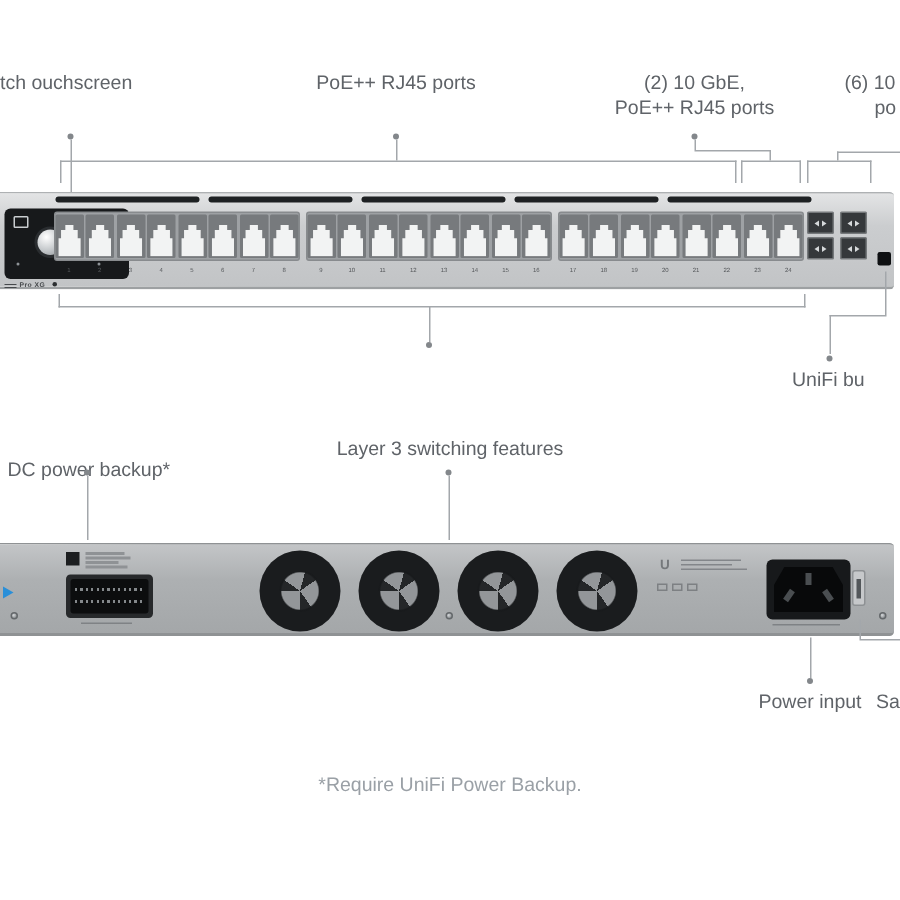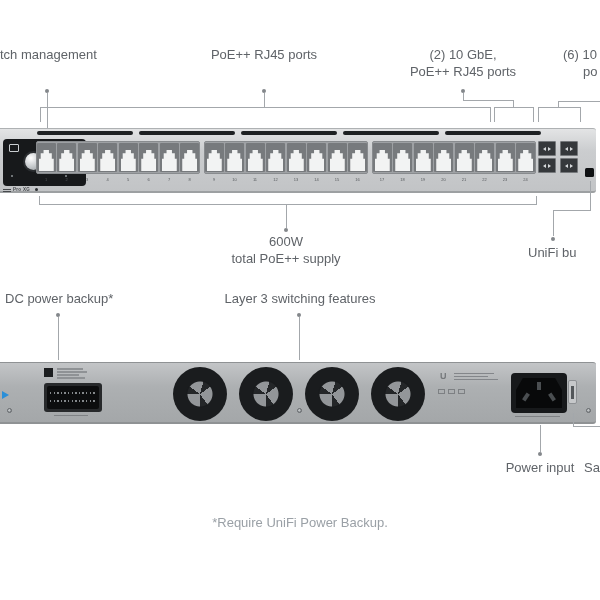--- a/index.html
+++ b/index.html
@@ -40,7 +40,7 @@
 <div id="canvas">
 
   <div class="lbl" style="left:0;top:46px">
-    <div>tch management</div>
+    <div>tch ouchscreen</div>
   </div>
   <div class="lbl ctr" style="left:184px;top:46px;width:160px">
     <div>PoE++ RJ45 ports</div>

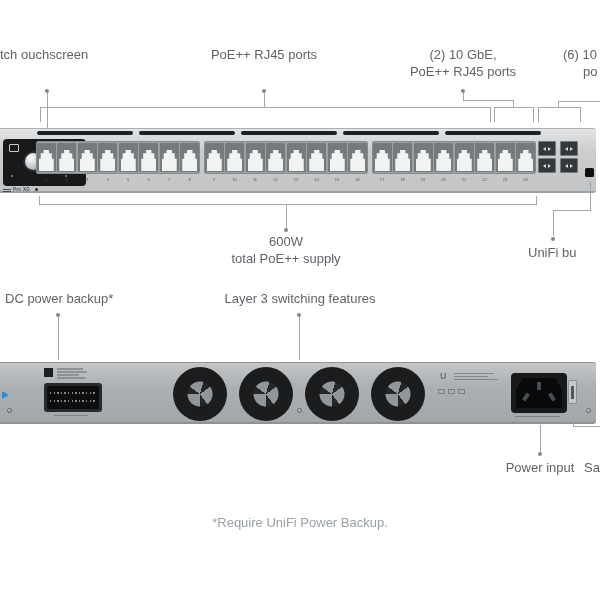--- a/index.html
+++ b/index.html
@@ -227,10 +227,6 @@
   <div class="ln" style="left:39px;top:204px;width:498px;height:1px"></div>
   <div class="ln" style="left:286px;top:204px;width:1px;height:24px"></div>
   <div class="dot" style="left:284px;top:228px"></div>
-  <div class="lbl ctr" style="left:186px;top:233px;width:200px">
-    <div>600W</div>
-    <div>total PoE++ supply</div>
-  </div>
 
   <div class="ln" style="left:590px;top:181px;width:1px;height:29px"></div>
   <div class="ln" style="left:553px;top:210px;width:38px;height:1px"></div>

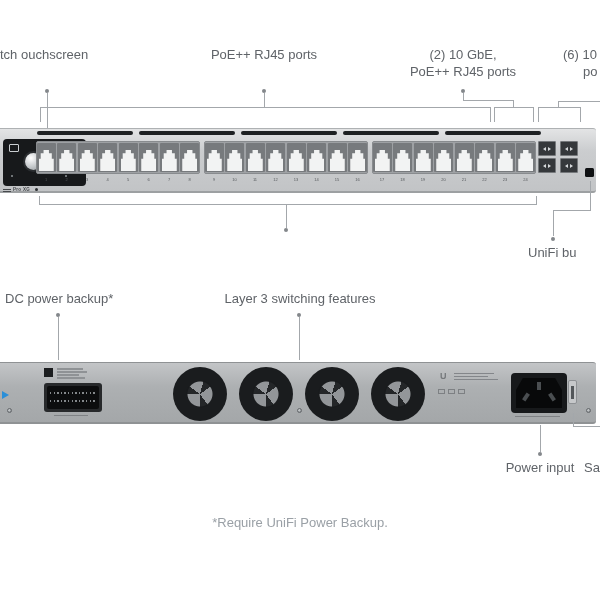--- a/index.html
+++ b/index.html
@@ -234,7 +234,7 @@
   <div class="dot" style="left:551px;top:237px"></div>
   <div class="lbl" style="left:528px;top:244px">UniFi bu</div>
 
-  <div class="lbl" style="left:5px;top:290px">DC power backup*</div>
+  <div class="lbl" style="left:5px;top:304px">DC power backup*</div>
   <div class="dot" style="left:56px;top:313px"></div>
   <div class="ln" style="left:58px;top:317px;width:1px;height:43px"></div>
 

